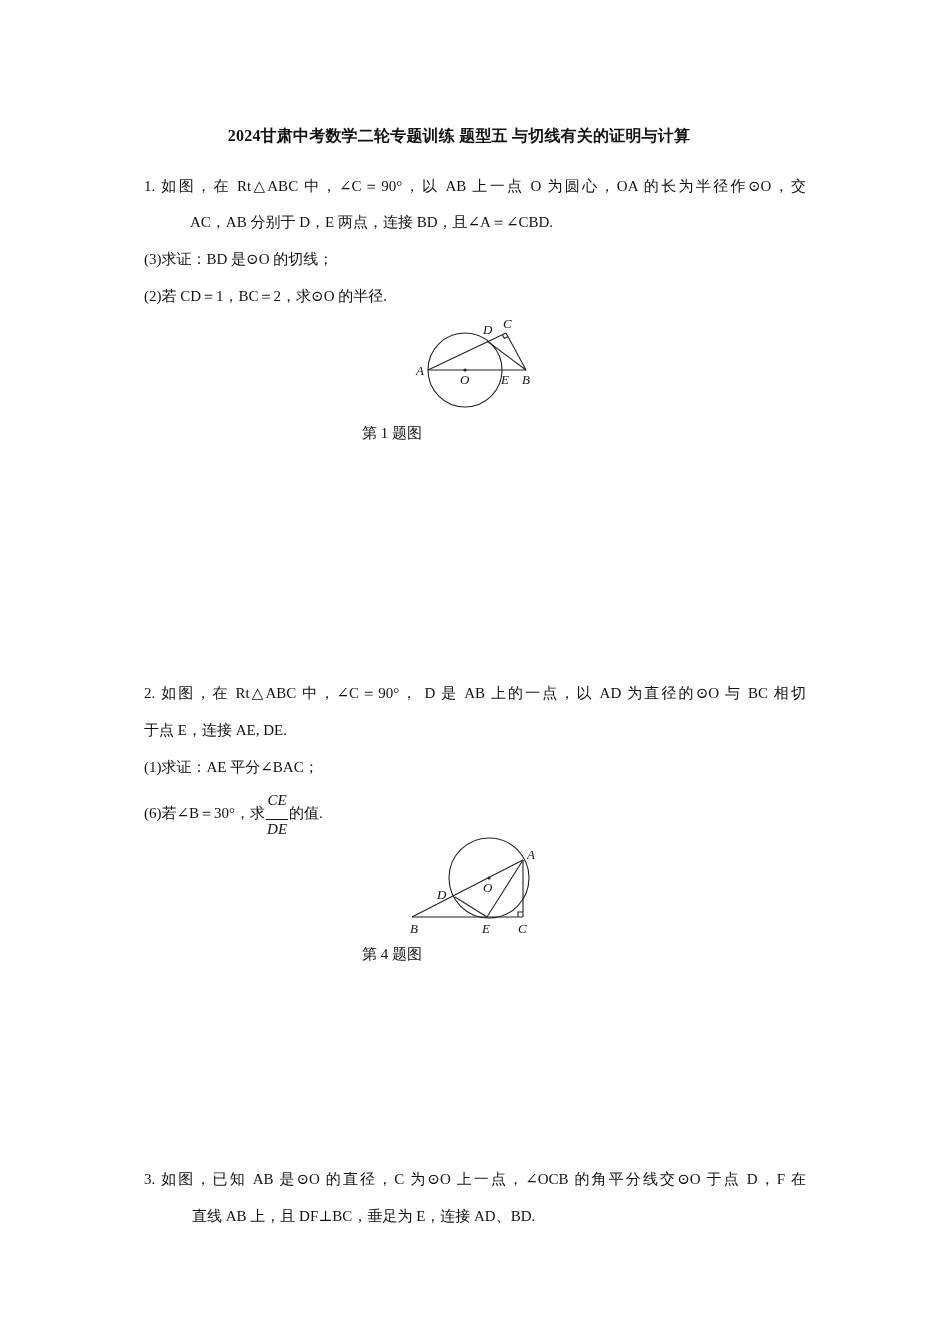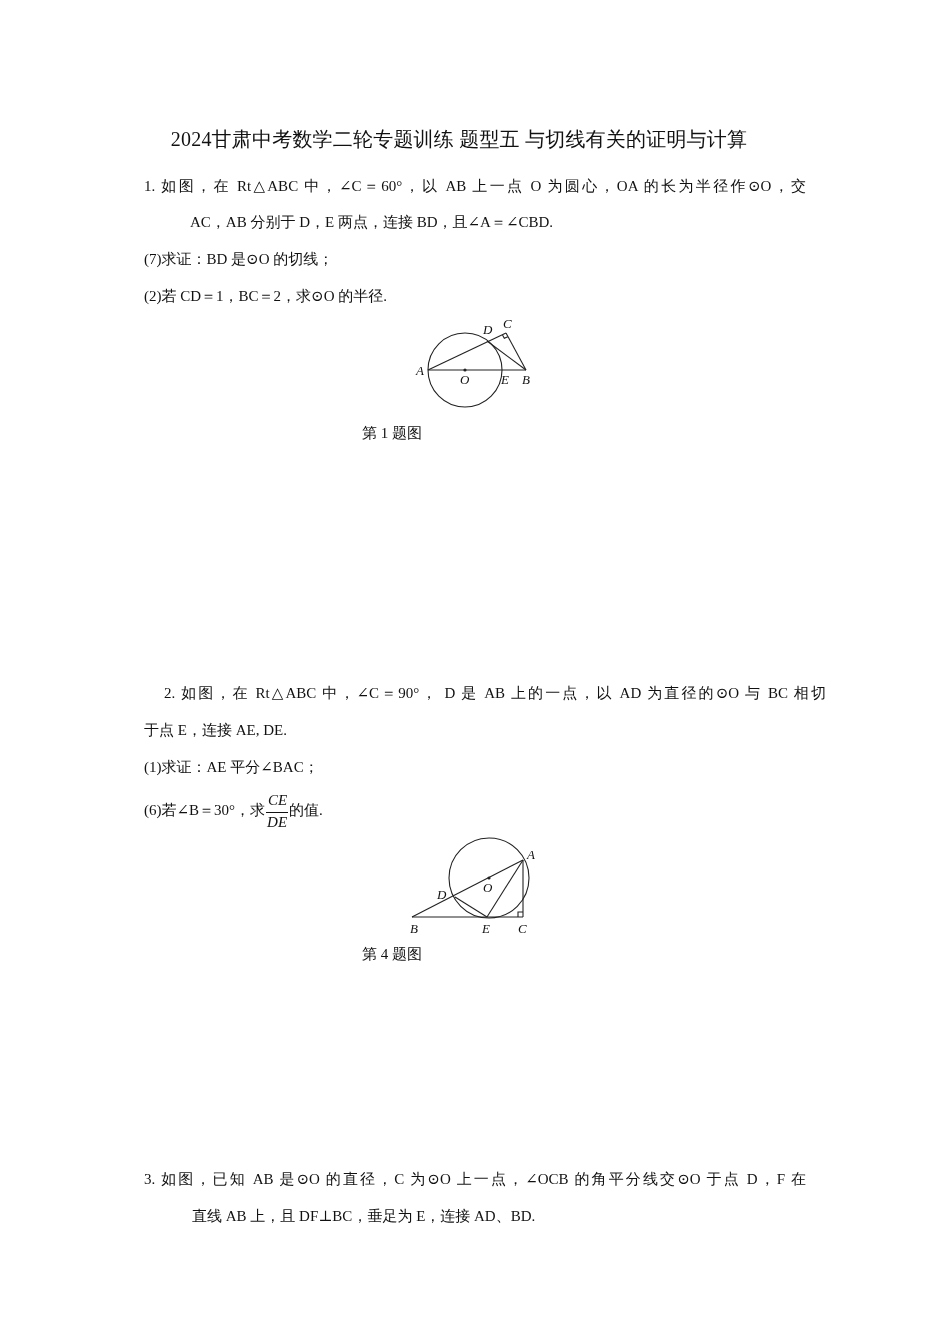--- a/index.html
+++ b/index.html
@@ -6,7 +6,7 @@
     body { width: 950px; height: 1344px; position: relative; overflow: hidden;
            font-family: "Liberation Serif", "DejaVu Serif", serif; color: #111; }
     .title { position: absolute; top: 126px; left: 0; width: 918px; text-align: center;
-             font-size: 20px; font-weight: normal; letter-spacing: 0.2px; }
+             font-size: 16px; font-weight: bold; letter-spacing: 0.2px; }
     .line { position: absolute; left: 144px; font-size: 15px; white-space: nowrap; }
     .justify { width: 662px; text-align: justify; text-align-last: justify; }
     .caption { position: absolute; left: 0; width: 784px; text-align: center; font-size: 15px; }

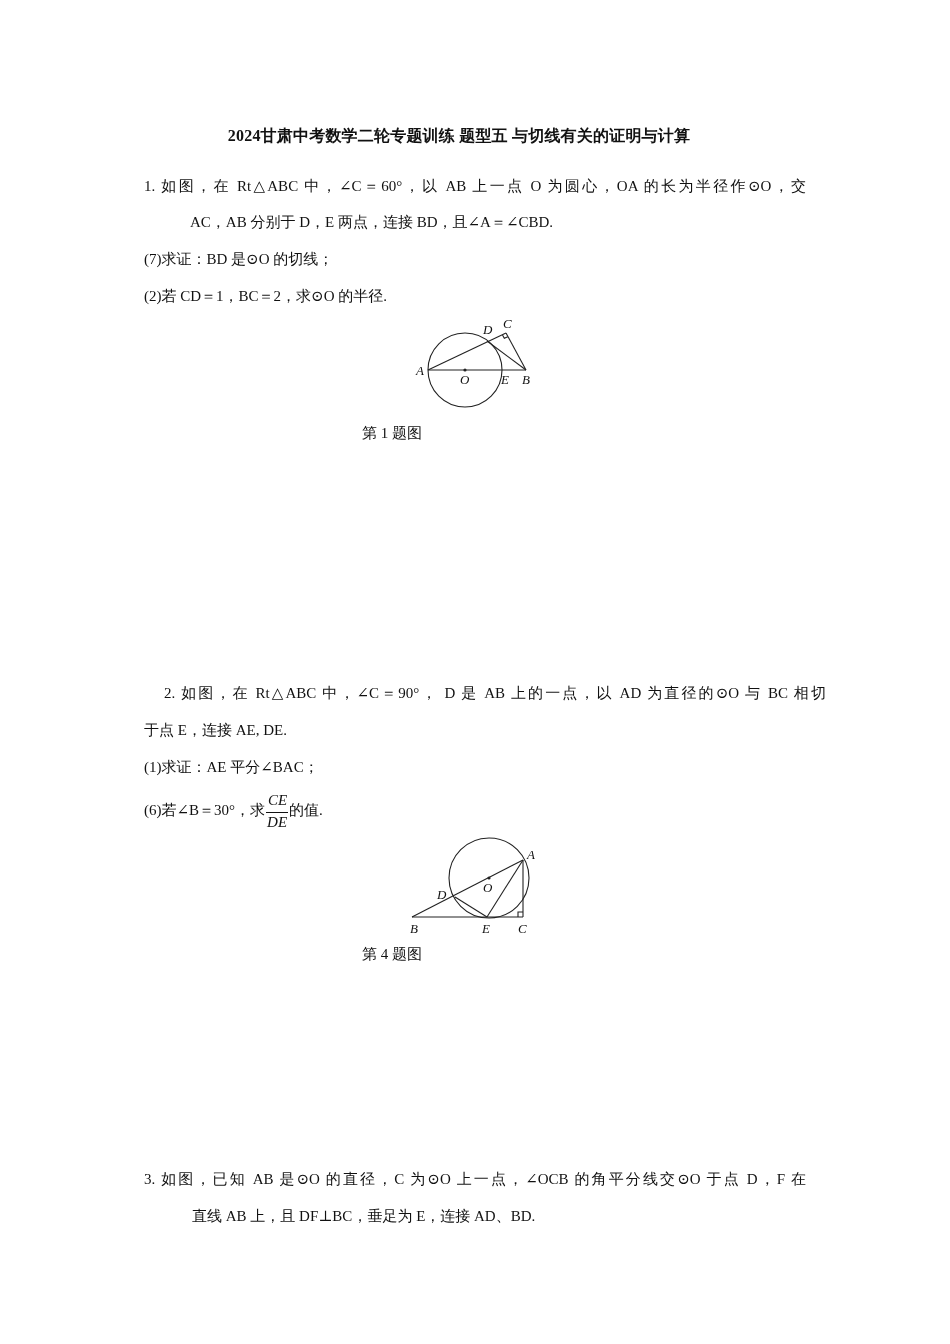--- a/index.html
+++ b/index.html
@@ -25,7 +25,7 @@
 <div>
   <div class="line justify" style="top:177px;">
     <span>1.</span>
-    <span>如图，在 Rt△ABC 中，∠C＝60°，以 AB 上一点 O 为圆心，OA 的长为半径作⊙O，交</span>
+    <span>如图，在 Rt△ABC 中，∠C＝90°，以 AB 上一点 O 为圆心，OA 的长为半径作⊙O，交</span>
   </div>
   <div class="line" style="top:213px;margin-left:46px;">AC，AB 分别于 D，E 两点，连接 BD，且∠A＝∠CBD.</div>
   <div class="line" style="top:250px;">(7)求证：BD 是⊙O 的切线；</div>

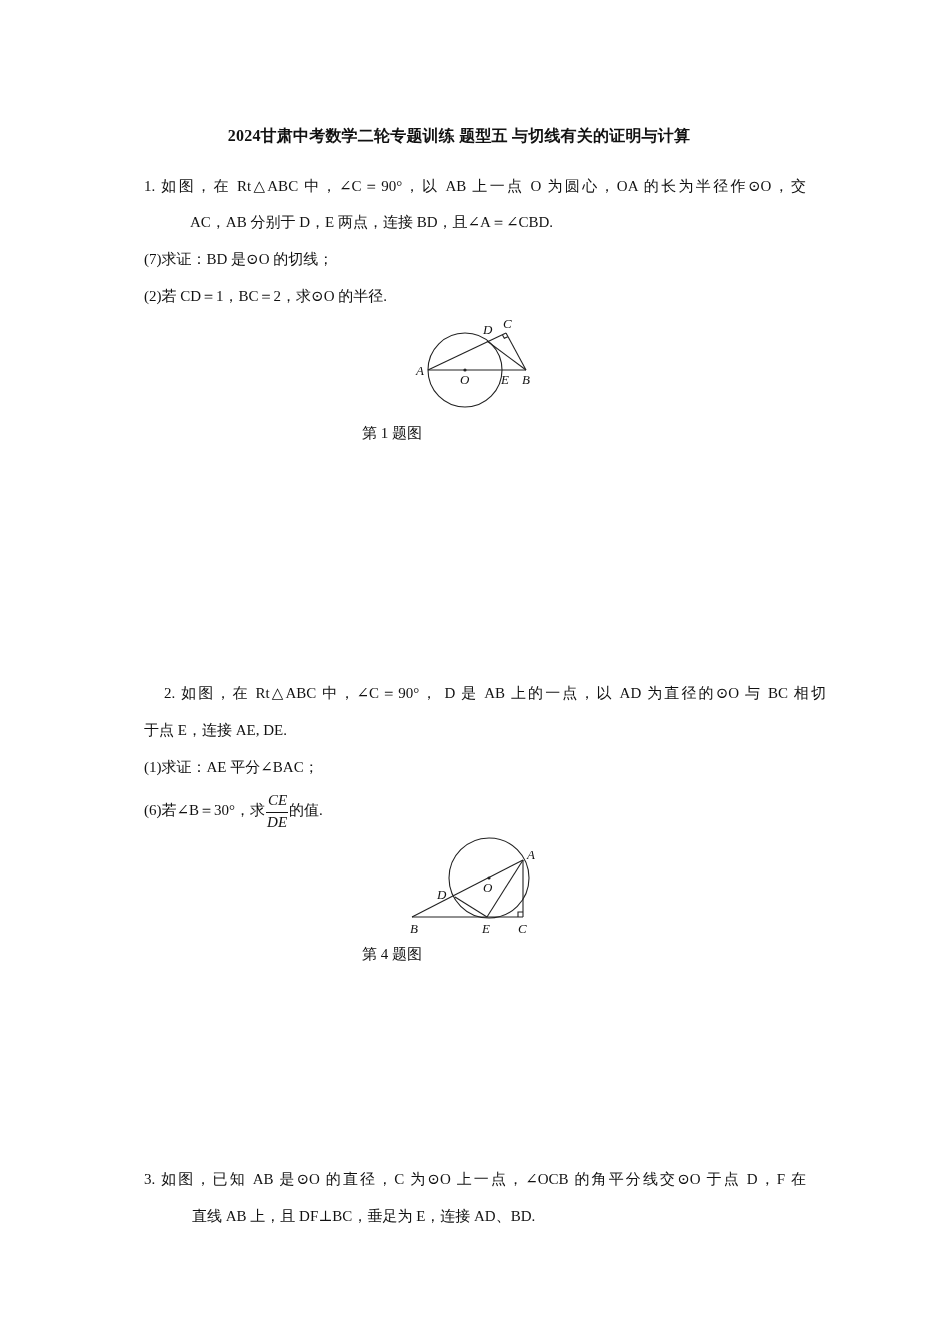--- a/index.html
+++ b/index.html
@@ -28,7 +28,7 @@
     <span>如图，在 Rt△ABC 中，∠C＝90°，以 AB 上一点 O 为圆心，OA 的长为半径作⊙O，交</span>
   </div>
   <div class="line" style="top:213px;margin-left:46px;">AC，AB 分别于 D，E 两点，连接 BD，且∠A＝∠CBD.</div>
-  <div class="line" style="top:250px;">(7)求证：BD 是⊙O 的切线；</div>
+  <div class="line" style="top:250px;">(3)求证：BD 是⊙O 的切线；</div>
   <div class="line" style="top:287px;">(2)若 CD＝1，BC＝2，求⊙O 的半径.</div>
 
   <svg class="fig" style="left:410px; top:312px;" width="140" height="100" viewBox="410 312 140 100">

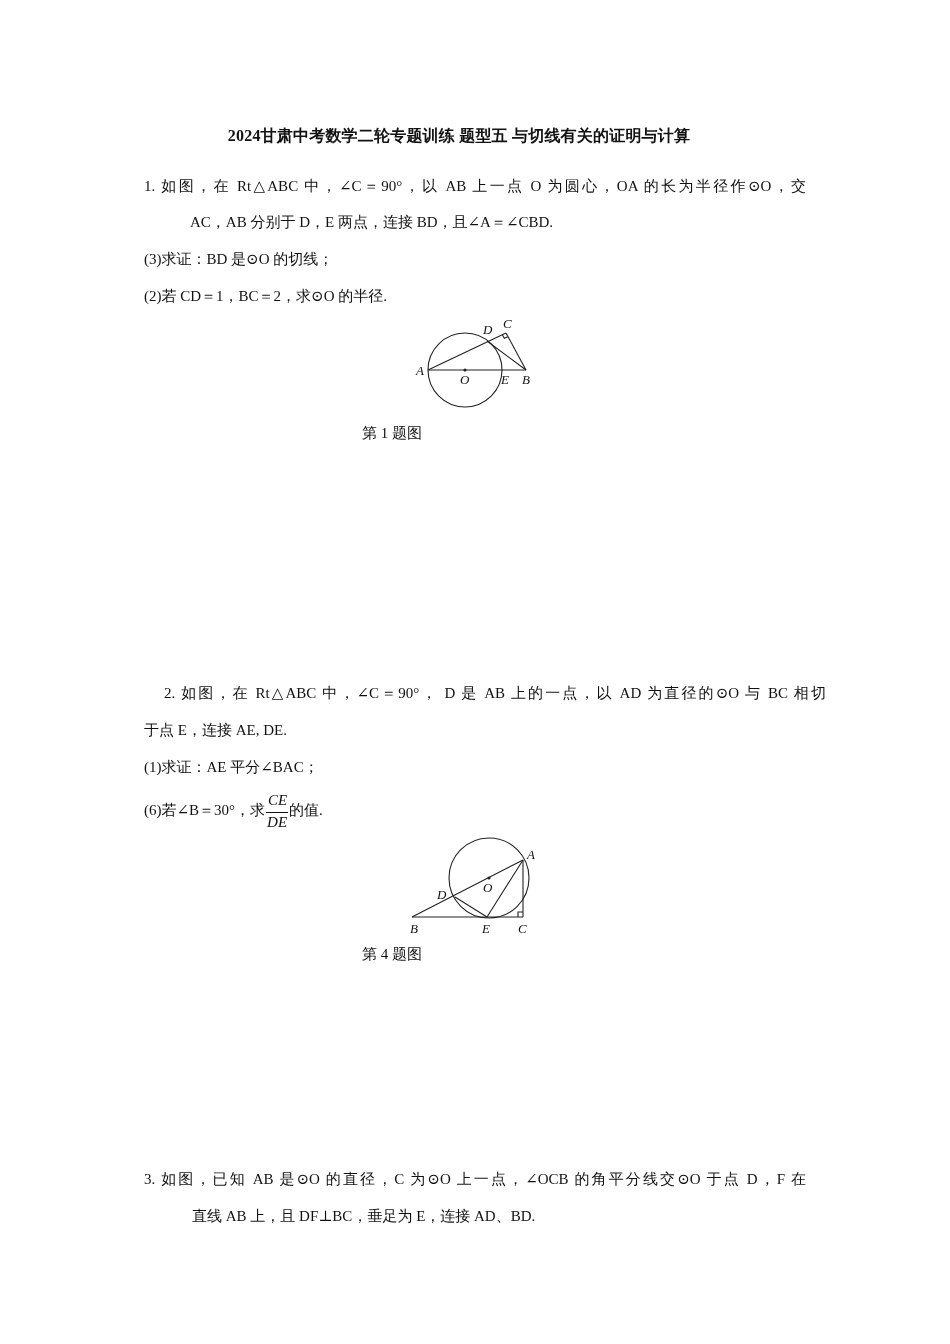--- a/index.html
+++ b/index.html
@@ -52,7 +52,7 @@
 </div>
 
 <div>
-  <div class="line justify" style="top:684px;margin-left:20px;">
+  <div class="line justify" style="top:684px;">
     <span>2.</span>
     <span>如图，在 Rt△ABC 中，∠C＝90°， D 是 AB 上的一点，以 AD 为直径的⊙O 与 BC 相切</span>
   </div>

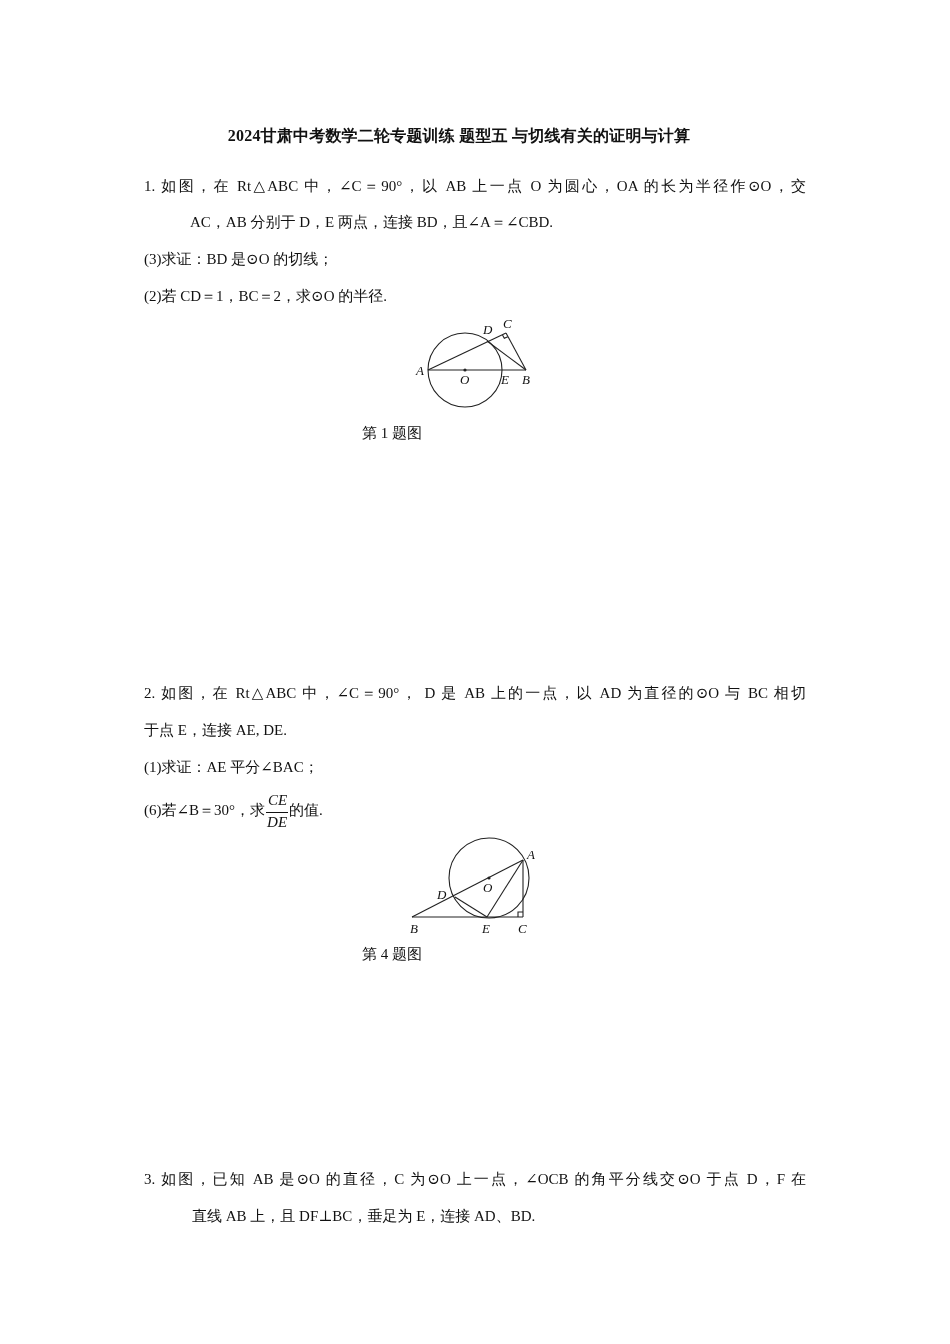--- a/index.html
+++ b/index.html
@@ -13,7 +13,7 @@
     .fig { position: absolute; }
     .frac { display: inline-block; vertical-align: middle; text-align: center; font-style: italic; line-height: 1; margin: 0 1px; }
     .frac span { display: block; padding: 0 1px; }
-    .frac .num { border-bottom: 1px solid #111; padding-bottom: 4px; text-align: right; }
+    .frac .num { border-bottom: 1px solid #111; padding-bottom: 11px; }
     .frac .den { padding-top: 2px; font-family: Liberation Serif, serif; }
     svg text { font-family: "Liberation Serif", serif; font-style: italic; font-size: 13px; fill: #111; }
   </style>

